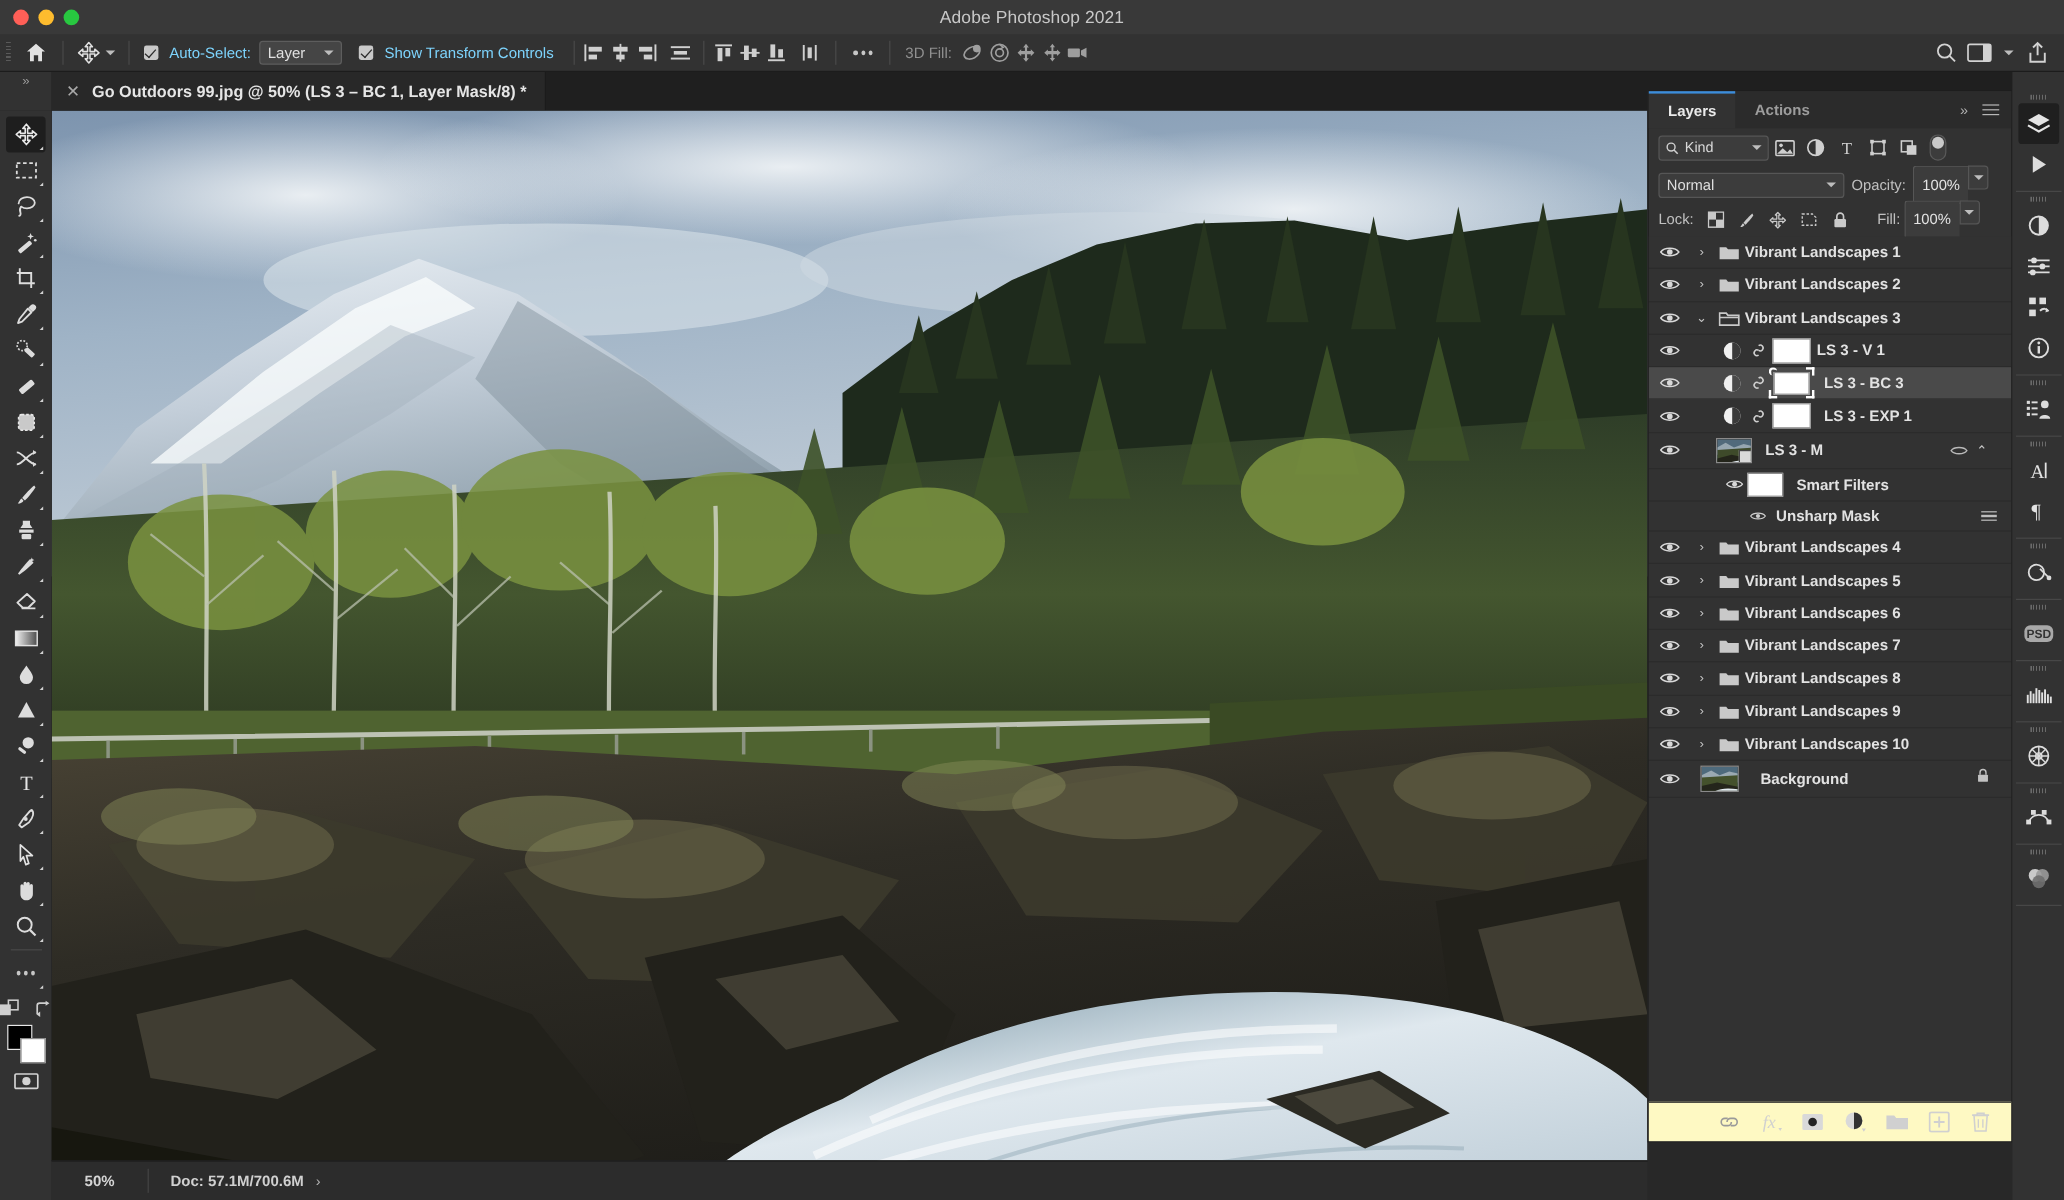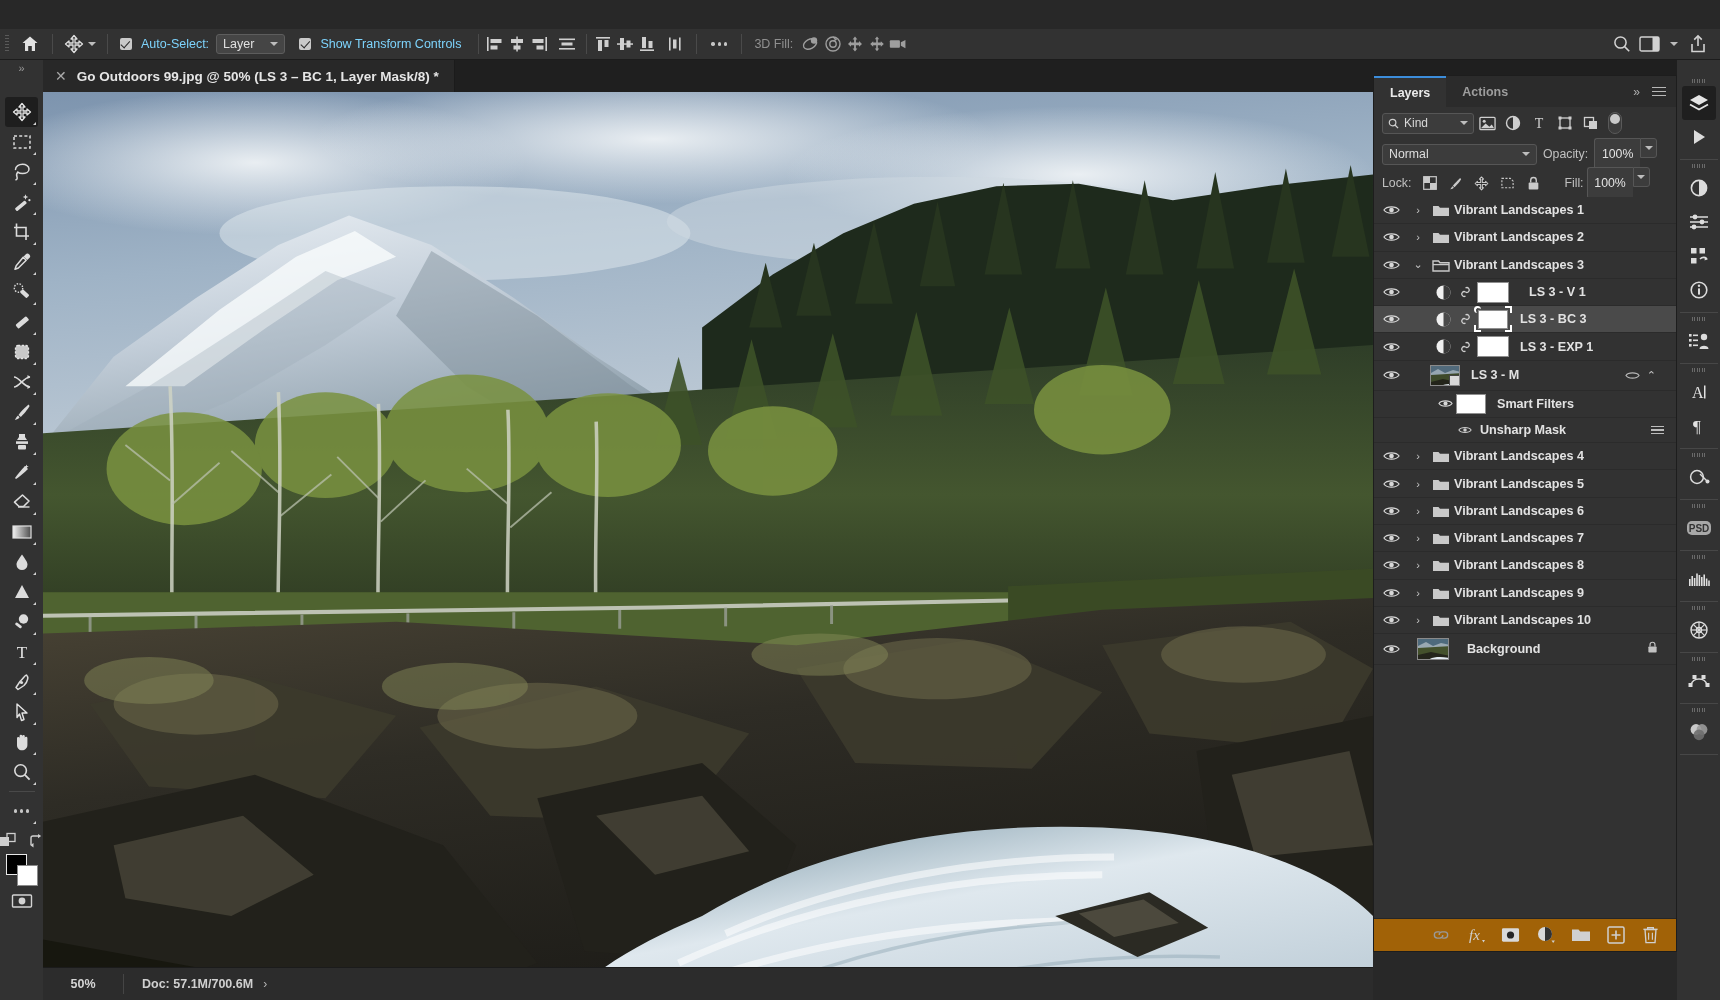--- a/index.html
+++ b/index.html
@@ -180,6 +180,14 @@
 
 <div class="app">
 
+  <div class="titlebar">
+    <div class="traffic">
+      <span class="tl r"></span>
+      <span class="tl y"></span>
+      <span class="tl g"></span>
+    </div>
+    <div class="title-text">Adobe Photoshop 2021</div>
+  </div>
 
   <div class="optionsbar">
     <div class="grip"></div>

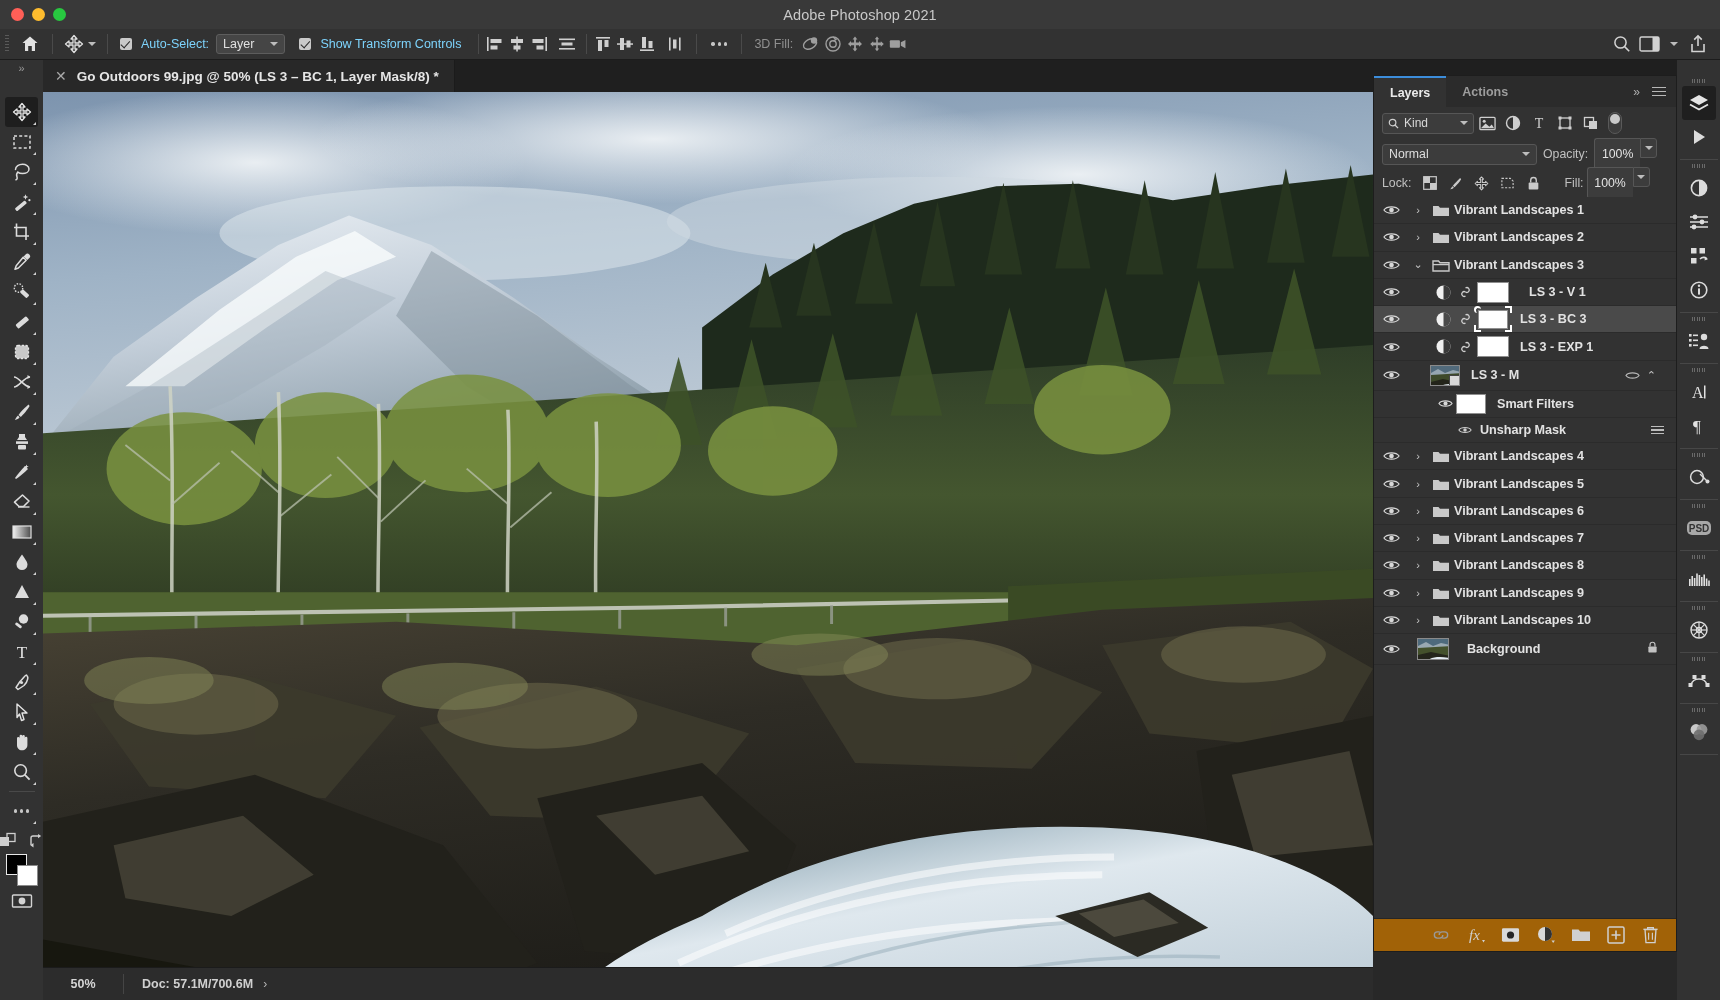--- a/index.html
+++ b/index.html
@@ -922,7 +922,7 @@
           </span>
         <span style="width:3px"></span>
         <span class="maskthumb"></span>
-        <span class="lname" style="margin-left:20px">LS 3 - V 1</span>
+        <span class="lname" style="margin-left:5px">LS 3 - V 1</span>
       </div>
 
       <div class="lrow selected">

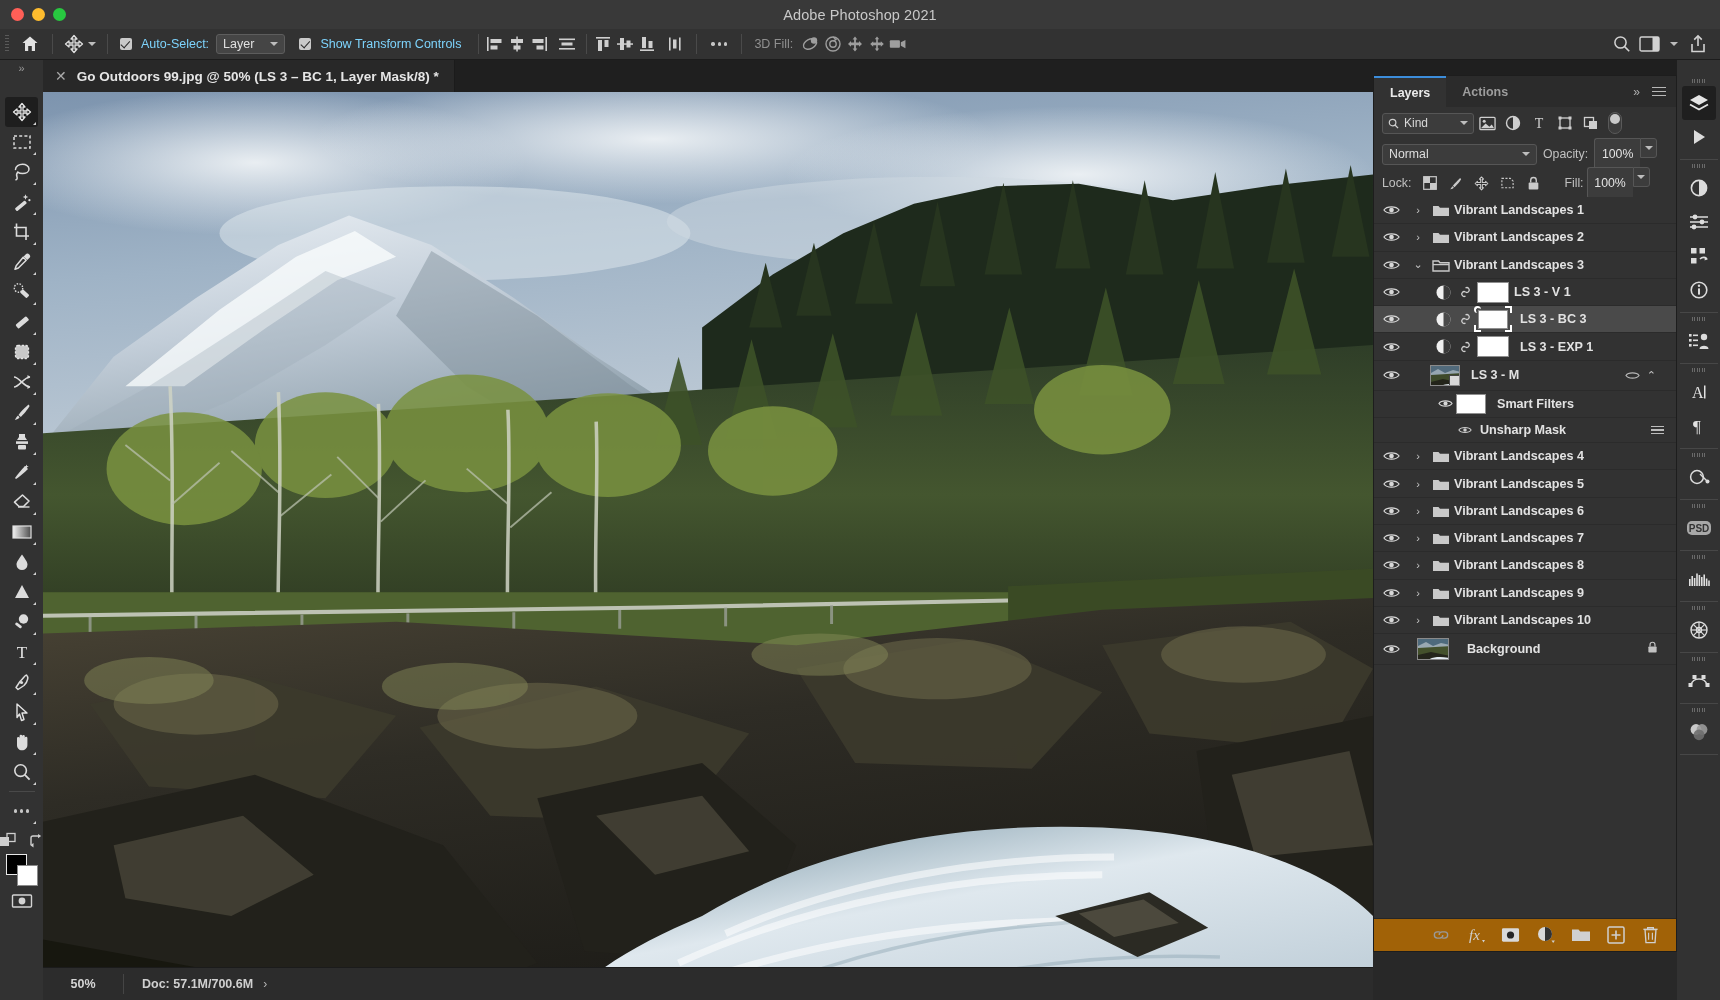--- a/index.html
+++ b/index.html
@@ -161,7 +161,7 @@
   .filterbadge { position:absolute; right:20px; display:flex; align-items:center; gap:7px; }
 
   .panelfooter {
-    position:absolute; left:0; right:0; bottom:0; height:33px; background:#a16207;
+    position:absolute; left:0; right:0; bottom:0; height:33px; background:#fef9c3;
     border-top:1px solid #262626; display:flex; align-items:center; justify-content:flex-end; gap:0; padding-right:8px;
   }
   .fbtn { width:35px; height:33px; display:flex; align-items:center; justify-content:center; }

